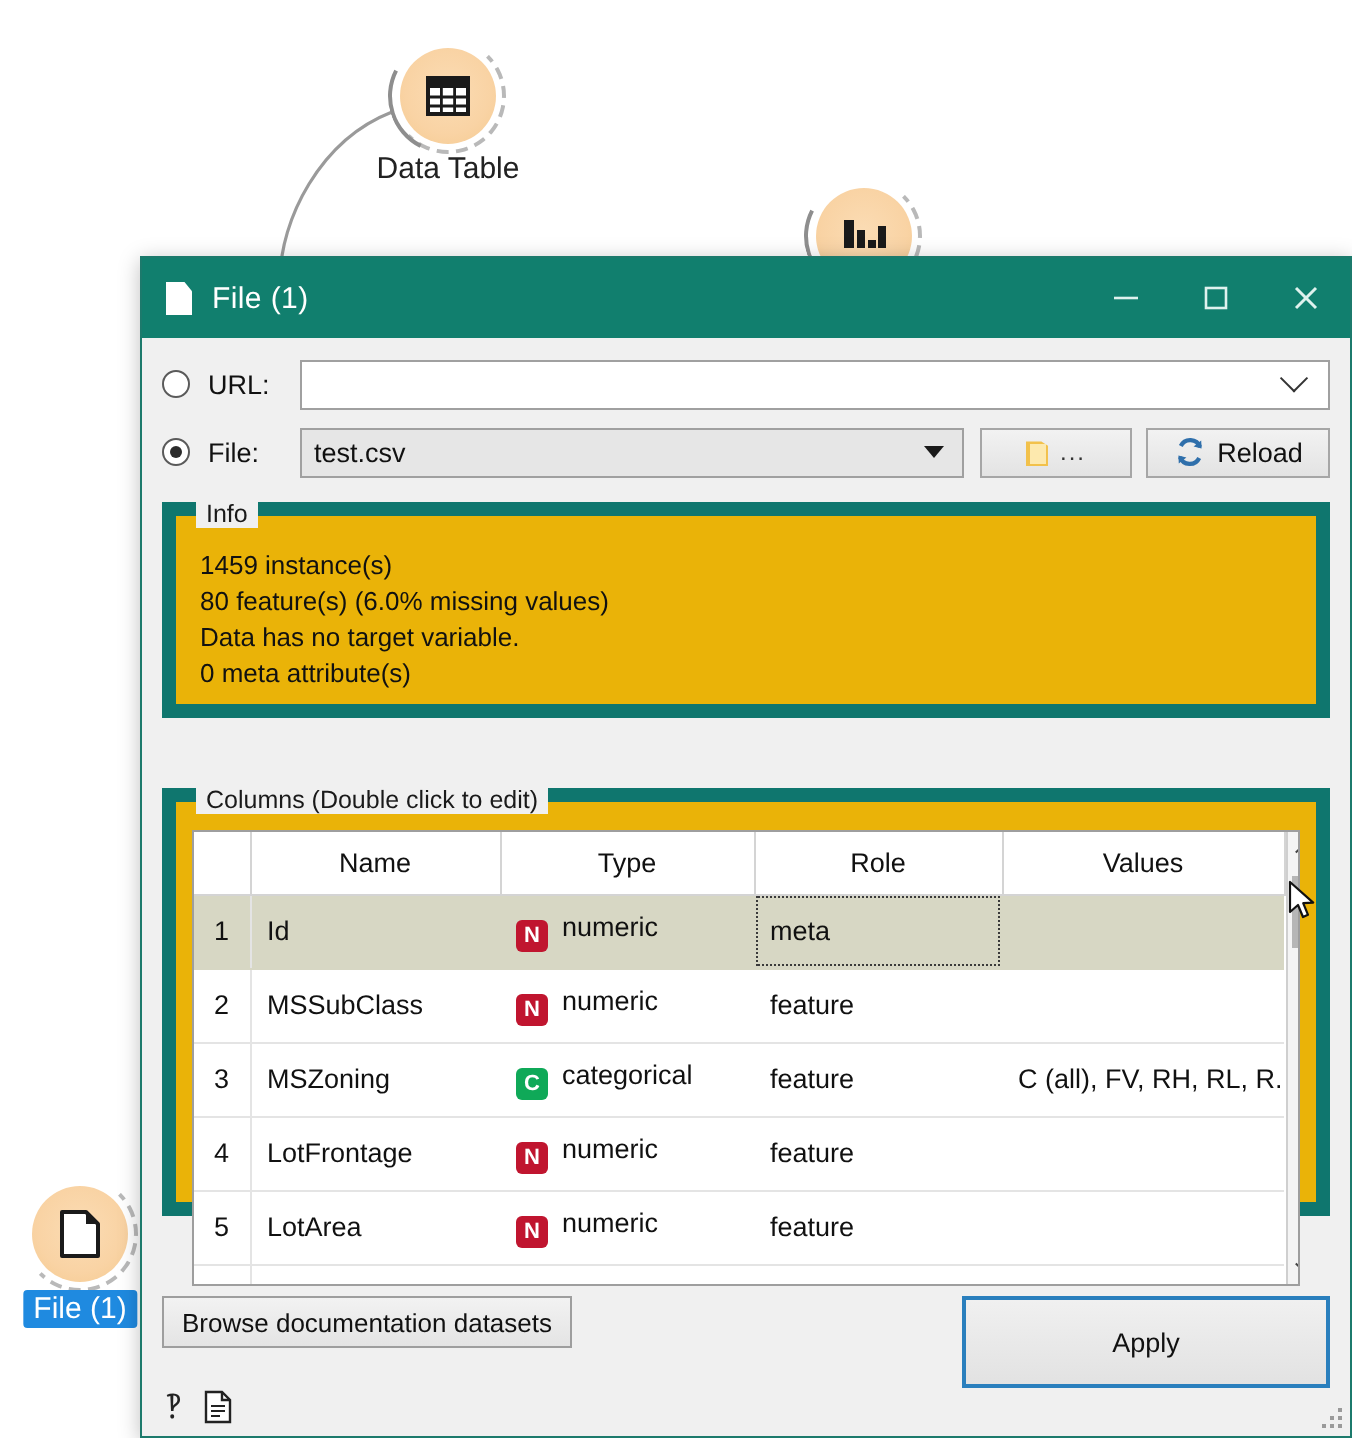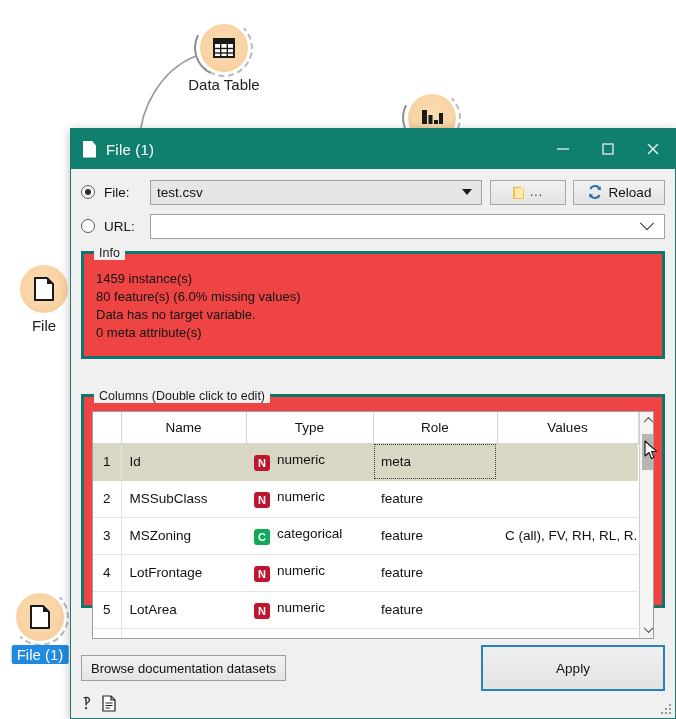--- a/index.html
+++ b/index.html
@@ -383,6 +383,15 @@
   <div class="body">
 
     <div class="src-row">
+      <span class="radio"></span>
+      <span class="src-label">URL:</span>
+      <span class="combo blank">
+        <span class="val" placeholder=""></span>
+        <span class="chev-down"></span>
+      </span>
+    </div>
+
+    <div class="src-row">
       <span class="radio on"></span>
       <span class="src-label">File:</span>
       <span class="combo">
@@ -406,15 +415,6 @@
           </svg>
         </span>
         <span>Reload</span>
-      </span>
-    </div>
-
-    <div class="src-row">
-      <span class="radio"></span>
-      <span class="src-label">URL:</span>
-      <span class="combo blank">
-        <span class="val" placeholder=""></span>
-        <span class="chev-down"></span>
       </span>
     </div>
 

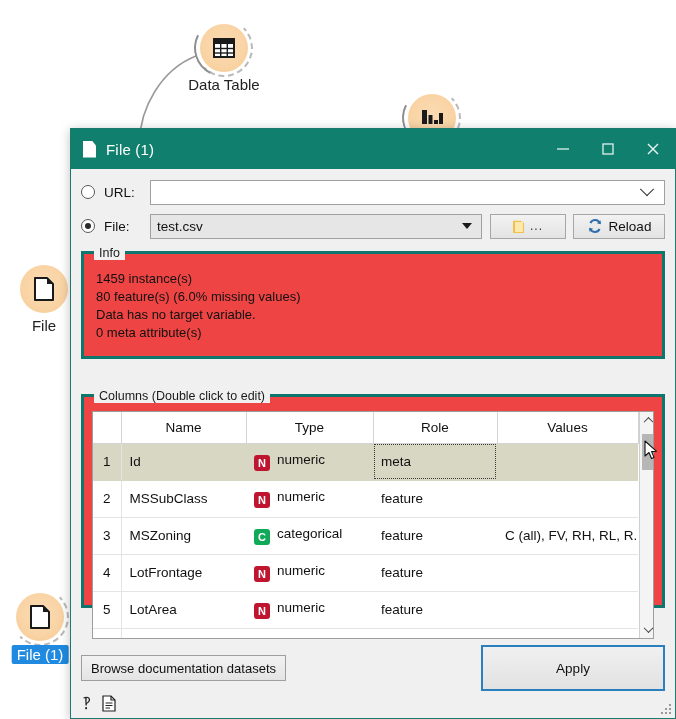--- a/index.html
+++ b/index.html
@@ -156,10 +156,10 @@
 
   
   .group {
-    border: 3px solid #0f766e;
+    border: 7px solid #0f766e;
     position: relative;
     margin-top: 12px;
-    background: #ef4444;
+    background: #eab308;
   }
   .group > .legend {
     position: absolute; top: -8px; left: 10px;

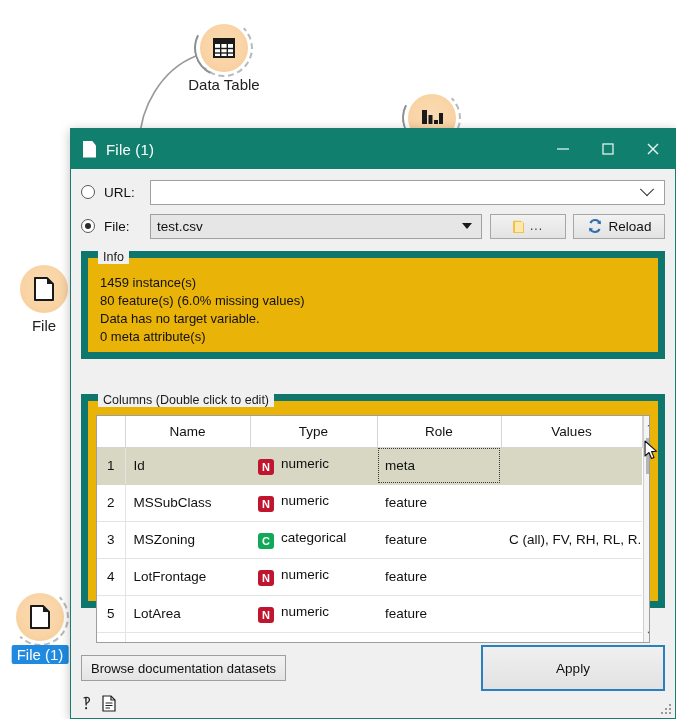--- a/index.html
+++ b/index.html
@@ -331,15 +331,6 @@
     </div>
   </div>
 
-  <div class="node" style="left:20px;top:265px;">
-    <div class="node-circle">
-      <svg width="22" height="26" viewBox="0 0 22 26">
-        <path d="M2,2 H14 L20,8 V24 H2 Z" fill="#ffffff" stroke="#1a1a1a" stroke-width="2" stroke-linejoin="round"></path>
-        <path d="M14,2 L14,8 L20,8" fill="#1a1a1a"></path>
-      </svg>
-    </div>
-    <div class="node-label">File</div>
-  </div>
 
   <div class="node" style="left:16px;top:593px;">
     <div class="node-dash"></div>

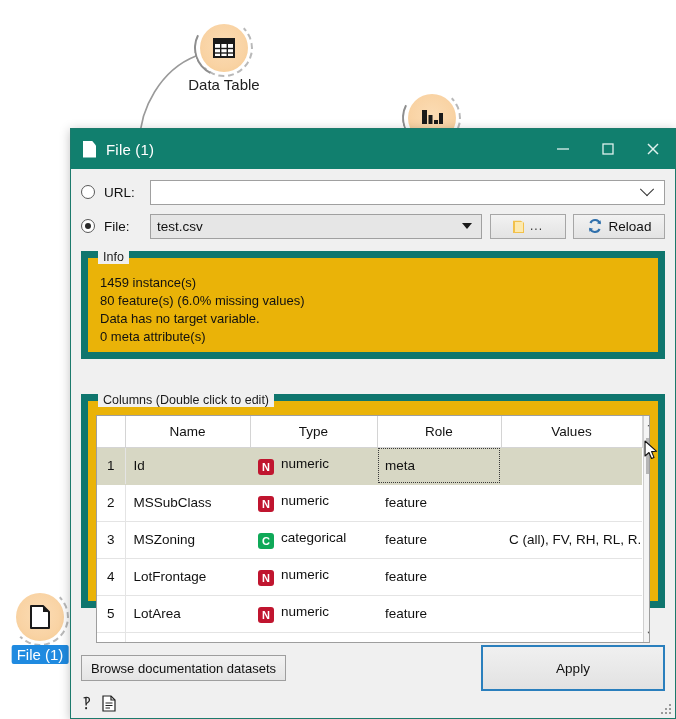--- a/index.html
+++ b/index.html
@@ -271,7 +271,7 @@
 
   
   #footer { position: absolute; left: 0; bottom: 0; width: 100%; padding: 0 10px 0 10px; }
-  .footer-row { display: flex; align-items: center; height: 40px; gap: 24px; }
+  .footer-row { display: flex; align-items: flex-start; height: 40px; gap: 24px; }
   #browse-docs {
     height: 26px; padding: 0 9px;
     background: linear-gradient(#f2f2f2,#e4e4e4);

